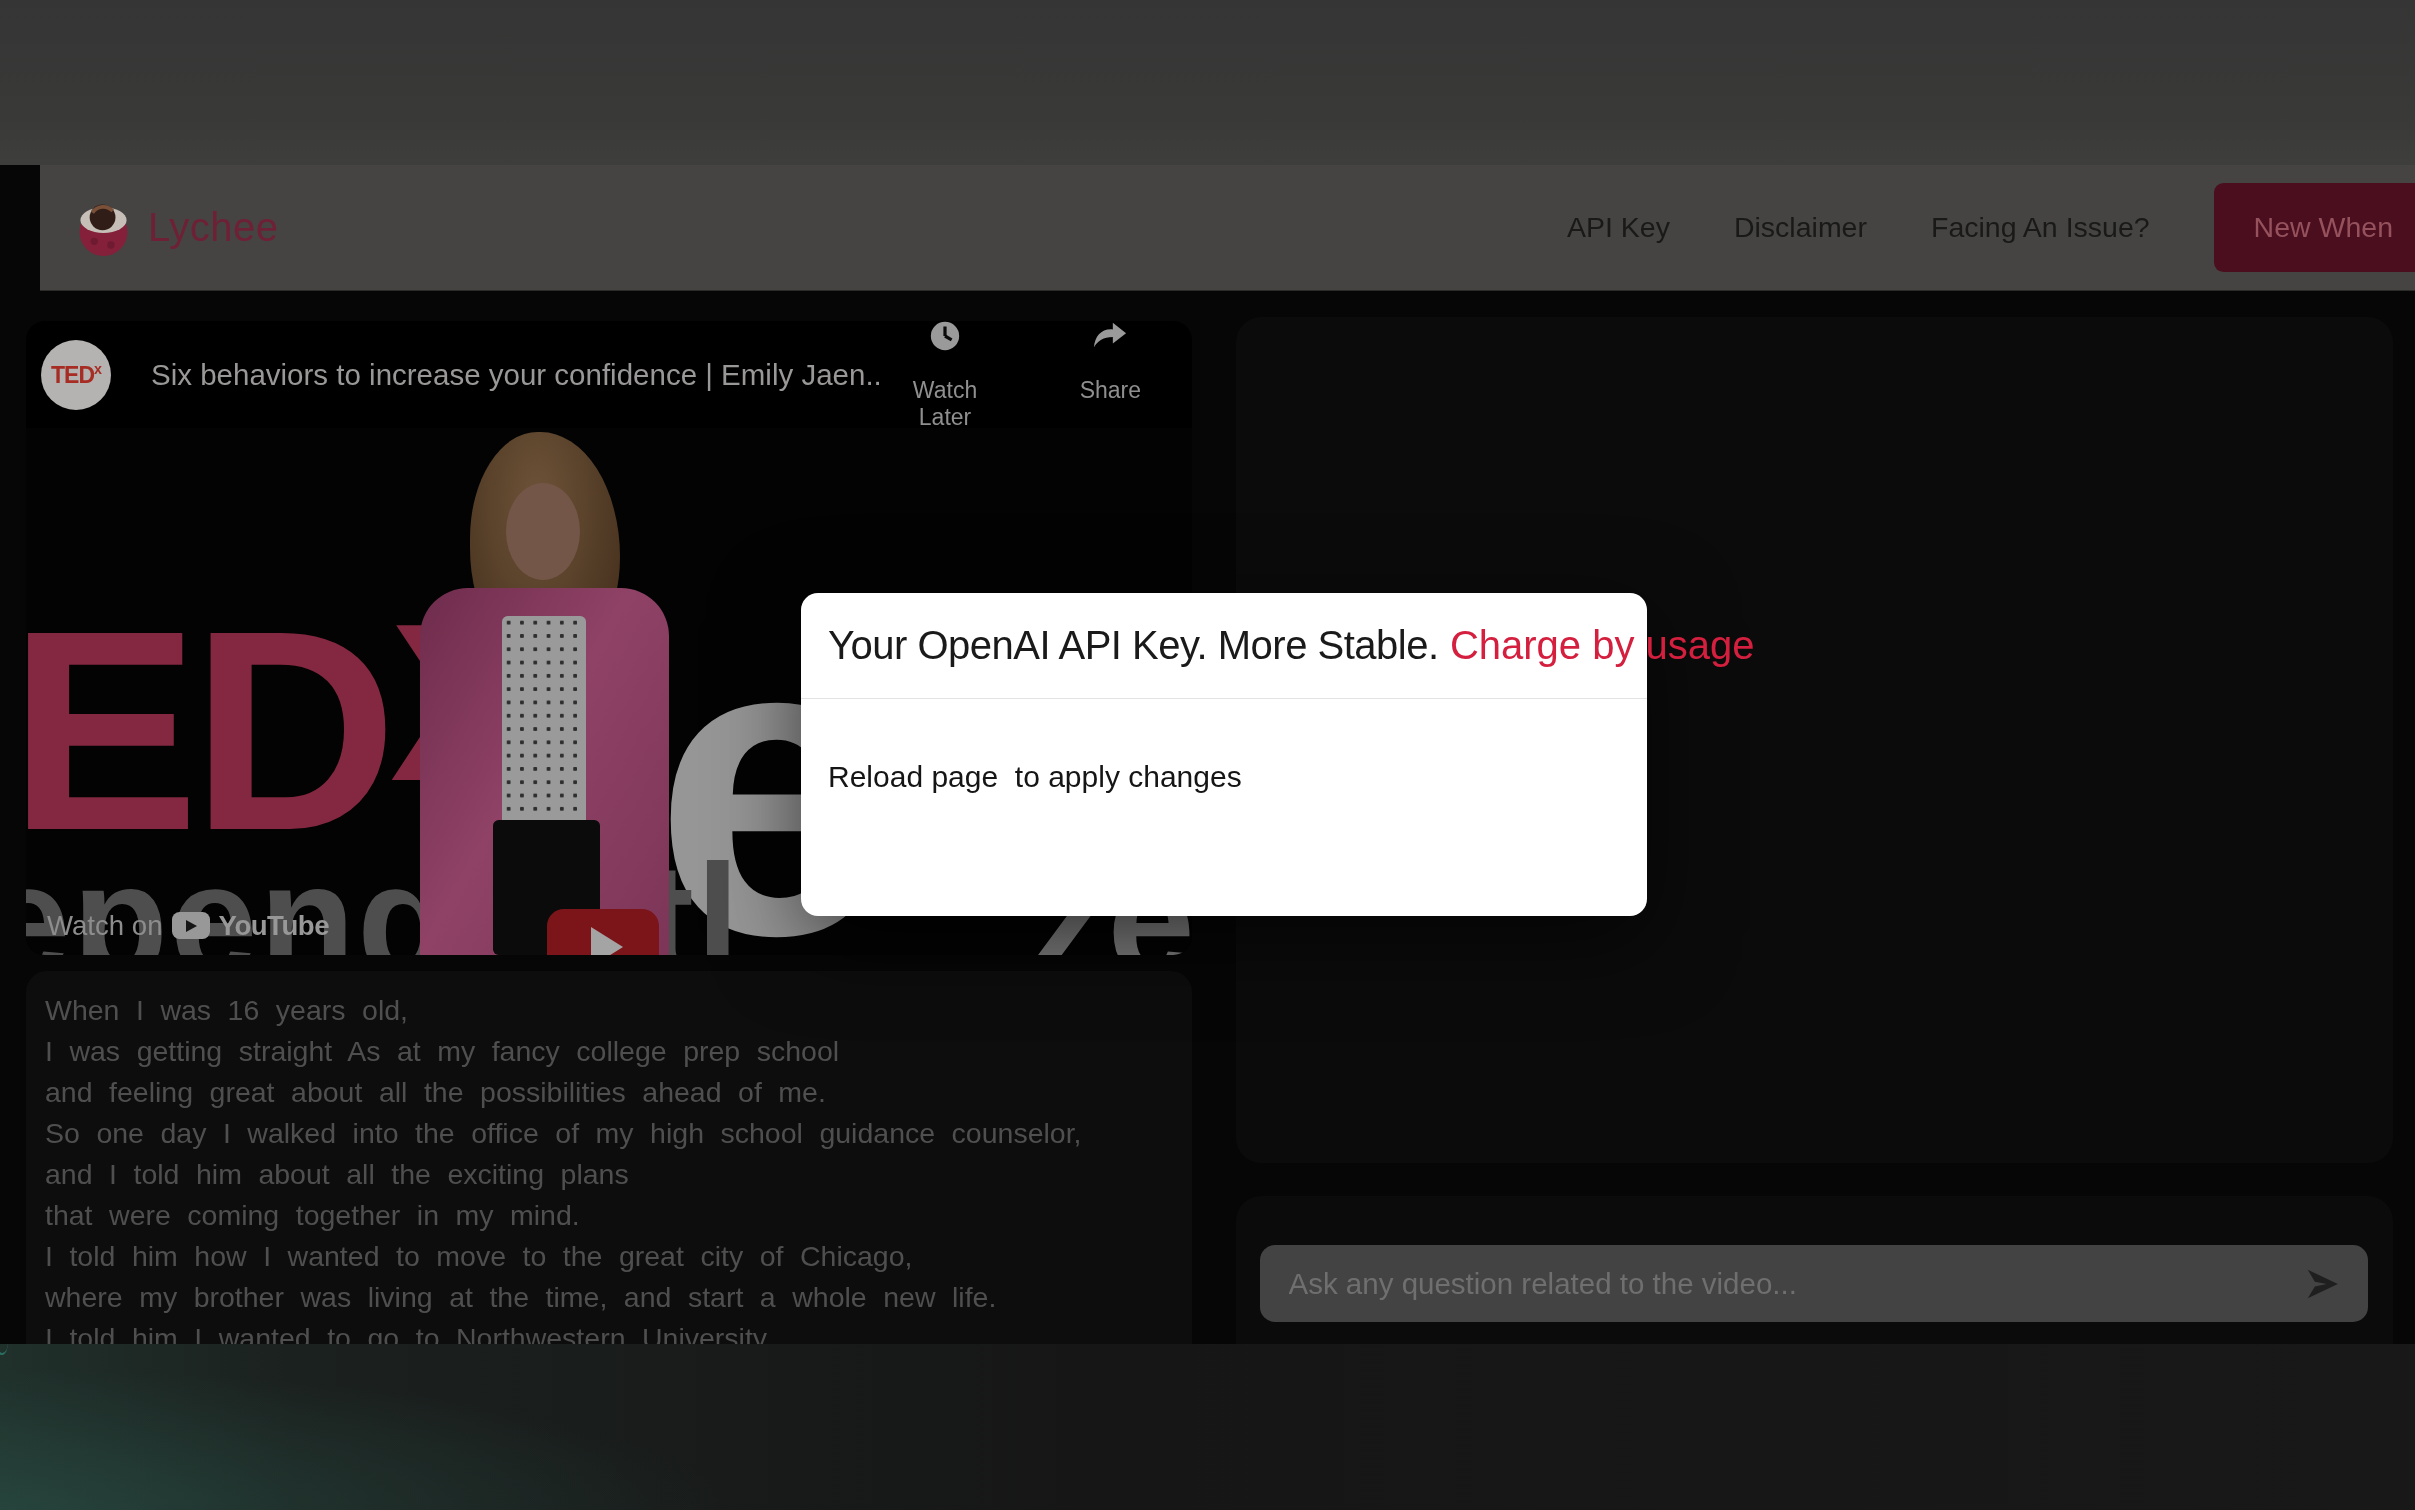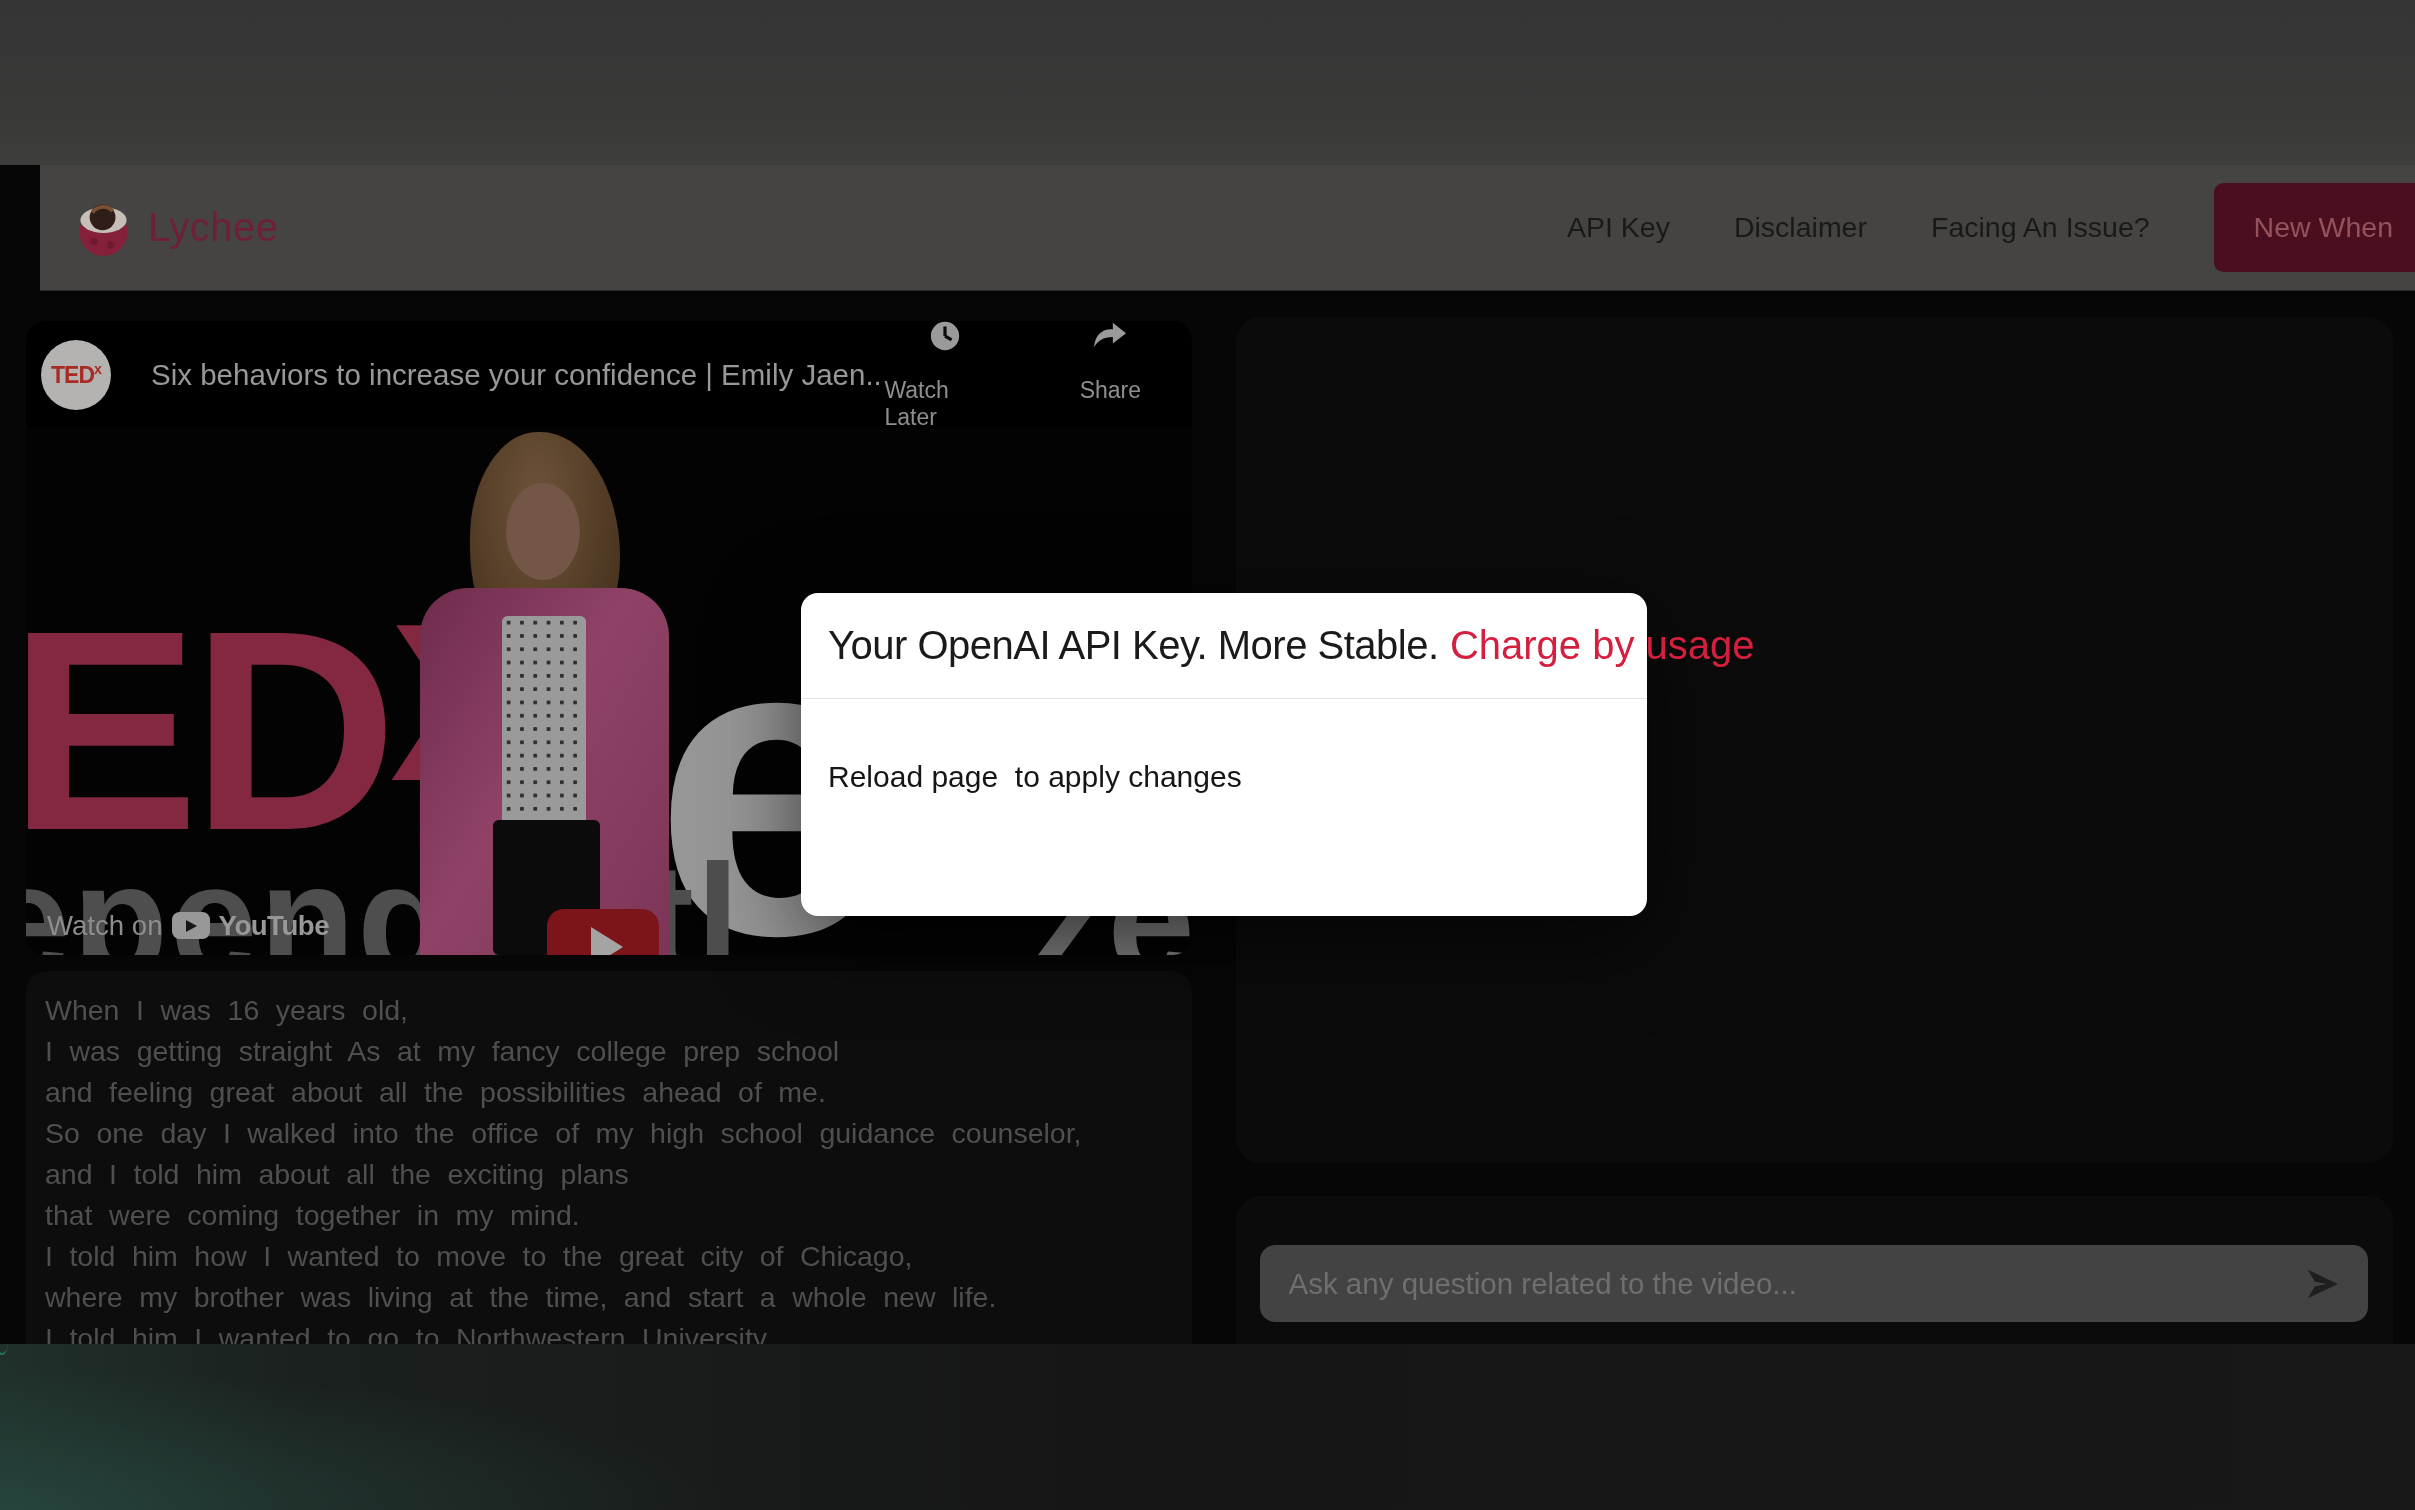--- a/index.html
+++ b/index.html
@@ -41,7 +41,7 @@
   .avatar sup { font-size:14.3px; }
   .yt-title { margin-left:40px; font-size:29.5px; color:#999897; white-space:nowrap; overflow:hidden; cursor:pointer; }
   .yt-actions { margin-left:auto; margin-right:51px; display:flex; gap:74px; }
-  .yt-action { display:flex; flex-direction:column; align-items:center; gap:24px; cursor:pointer; }
+  .yt-action { display:flex; flex-direction:column; align-items:center; gap:24px; cursor:pointer;text-align:center; }
   .yt-action .lbl { font-size:23px; color:#8f8f8f; }
 
   .thumb { position:absolute; left:0; top:107px; width:1166px; height:527px; background:#030303; overflow:hidden; }

